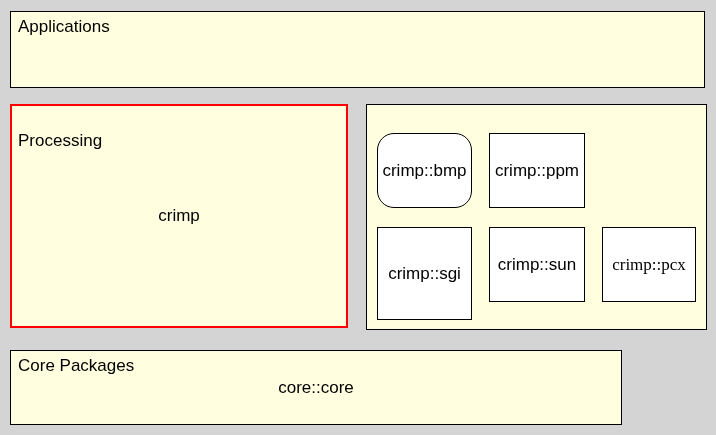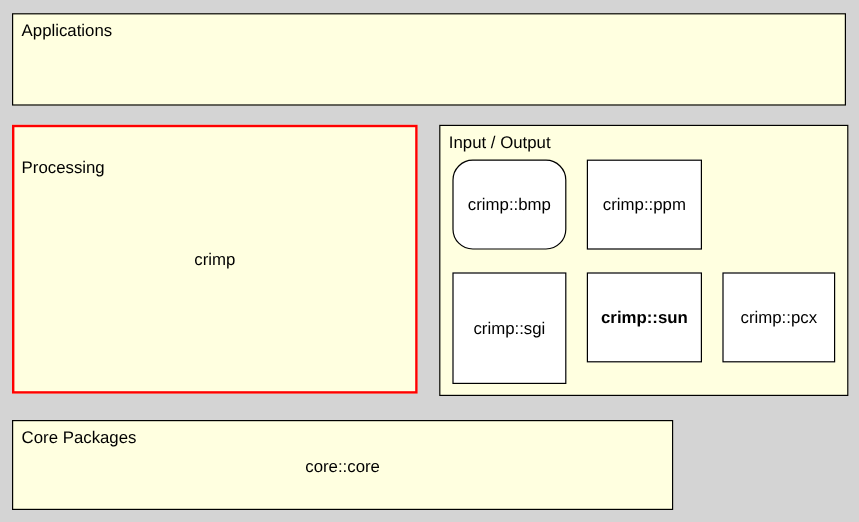--- a/index.html
+++ b/index.html
@@ -16,7 +16,7 @@
     width: 716px;
     height: 435px;
     background: #d4d4d4;
-    font-size: 14px;
+    font-size: 17px;
     overflow: hidden;
   }
   .cluster {

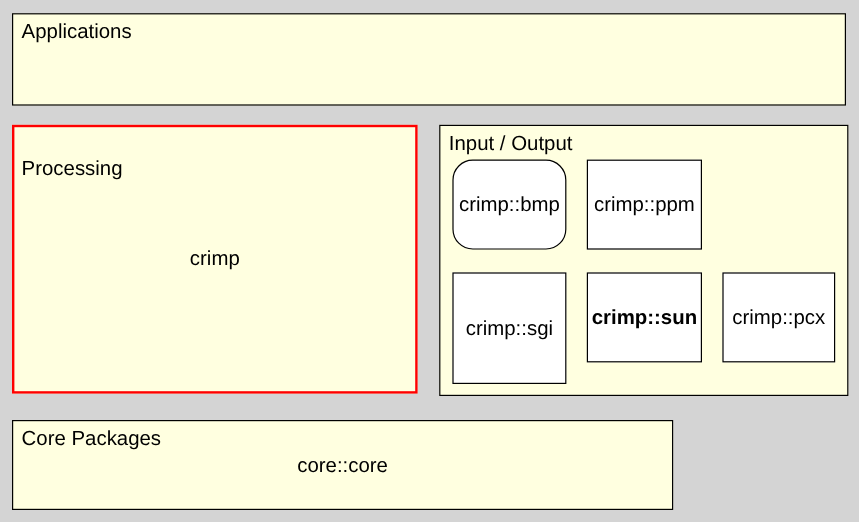--- a/index.html
+++ b/index.html
@@ -103,7 +103,6 @@
   </div>
 
   <div class="cluster" id="cluster-io">
-    <span class="cluster-label">Input / Output</span>
 
     <div class="node" id="node-bmp">
       <span>crimp::bmp</span>

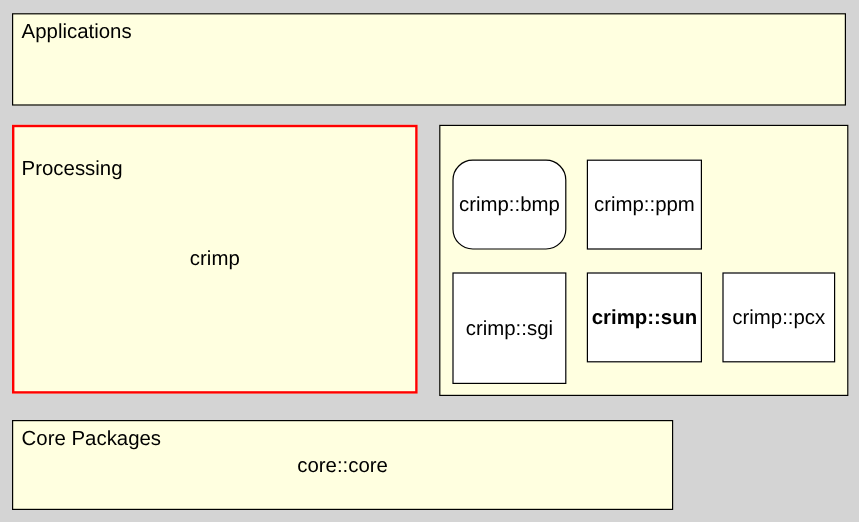--- a/index.html
+++ b/index.html
@@ -85,7 +85,7 @@
   #node-pnm { left: 122px; top: 28px;  width: 96px; height: 75px; }
   #node-tk  { left: 235px; top: 28px;  width: 94px; height: 75px; }
   #node-sgi { left: 10px;  top: 122px; width: 95px; height: 93px; }
-  #node-sun { left: 122px; top: 122px; width: 96px; height: 75px; font-weight: bold; }
+  #node-sun { left: 122px; top: 122px; width: 96px; height: 75px; }
   #node-pcx { left: 235px; top: 122px; width: 94px; height: 75px; }
 </style>
 </head>

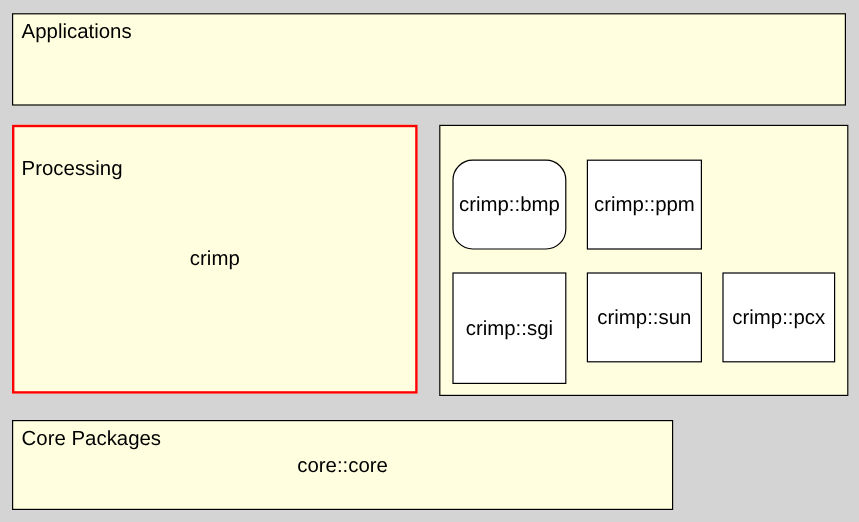--- a/index.html
+++ b/index.html
@@ -86,7 +86,7 @@
   #node-tk  { left: 235px; top: 28px;  width: 94px; height: 75px; }
   #node-sgi { left: 10px;  top: 122px; width: 95px; height: 93px; }
   #node-sun { left: 122px; top: 122px; width: 96px; height: 75px; }
-  #node-pcx { left: 235px; top: 122px; width: 94px; height: 75px; }
+  #node-pcx { left: 235px; top: 122px; width: 94px; height: 75px; font-family: Liberation Serif, serif; }
 </style>
 </head>
 <body>

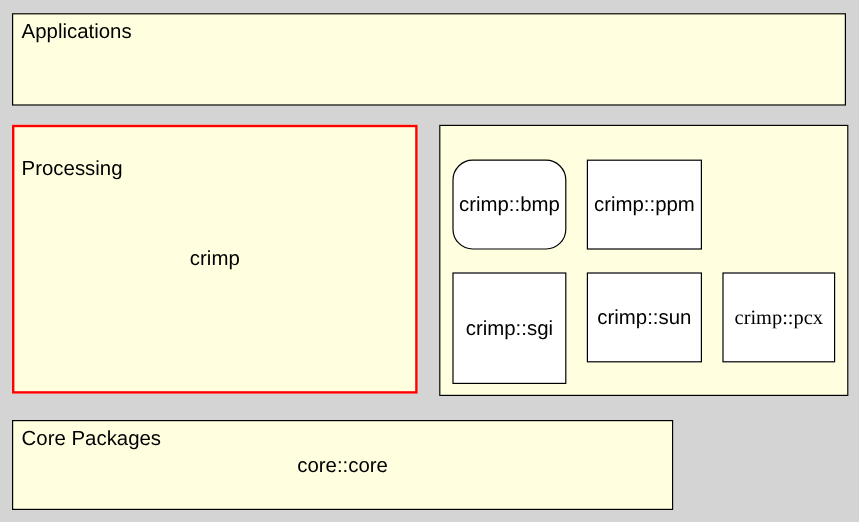--- a/index.html
+++ b/index.html
@@ -61,7 +61,7 @@
   #cluster-core {
     left: 10px;
     top: 350px;
-    width: 551px;
+    width: 612px;
     height: 75px;
     text-align: center;
   }

